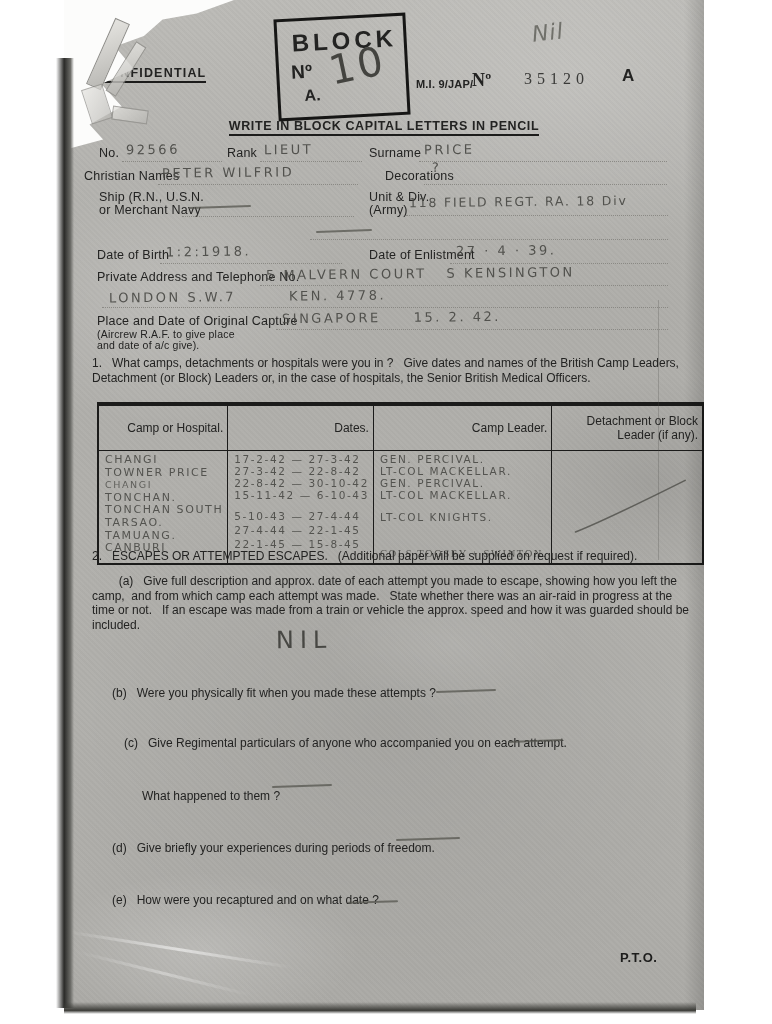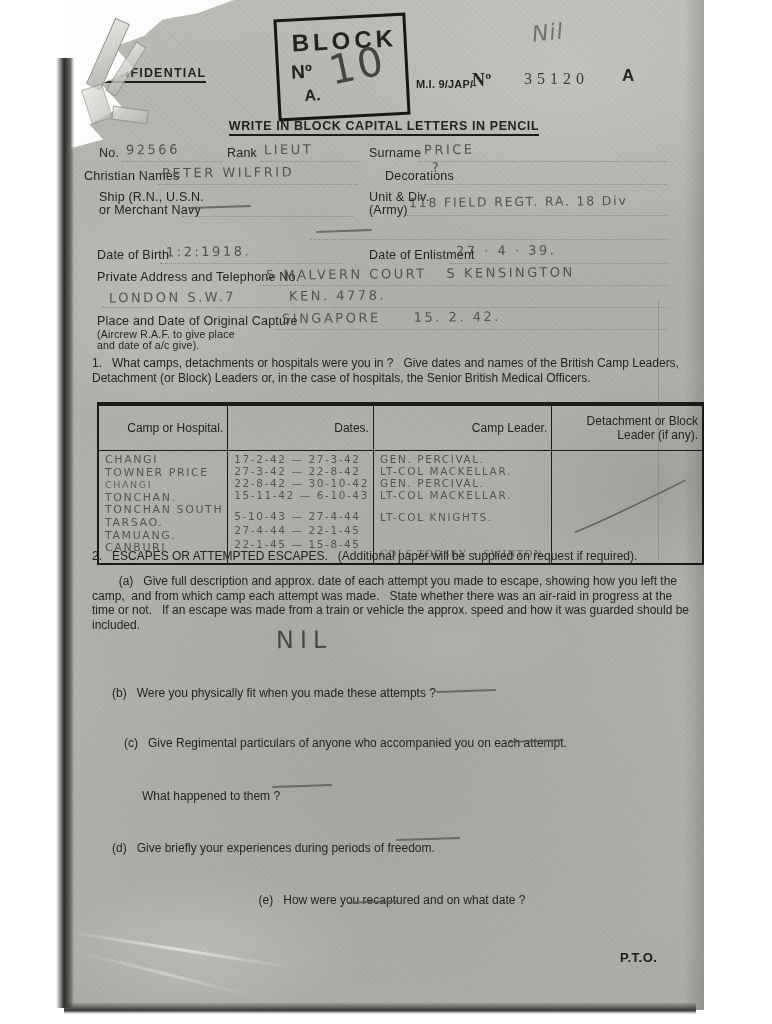--- a/index.html
+++ b/index.html
@@ -211,7 +211,7 @@
     <div class="para" style="left:48px;top:841px;width:560px;">(d)   Give briefly your experiences during periods of freedom.</div>
     <div class="dash" style="left:332px;top:838px;width:64px;"></div>
 
-    <div class="para" style="left:48px;top:893px;width:560px;text-align:center;">(e)   How were you recaptured and on what date ?</div>
+    <div class="para" style="left:48px;top:893px;width:560px;">(e)   How were you recaptured and on what date ?</div>
     <div class="dash" style="left:284px;top:901px;width:50px;"></div>
 
     <span class="pto" style="left:556px;top:950px;">P.T.O.</span>

